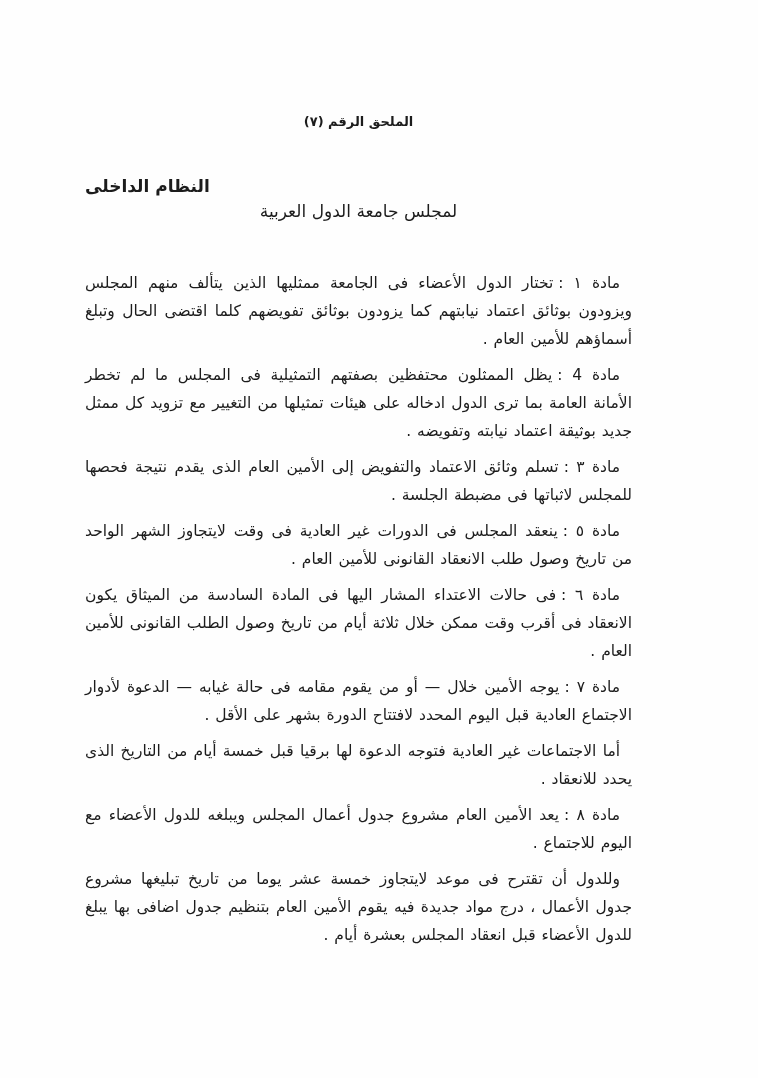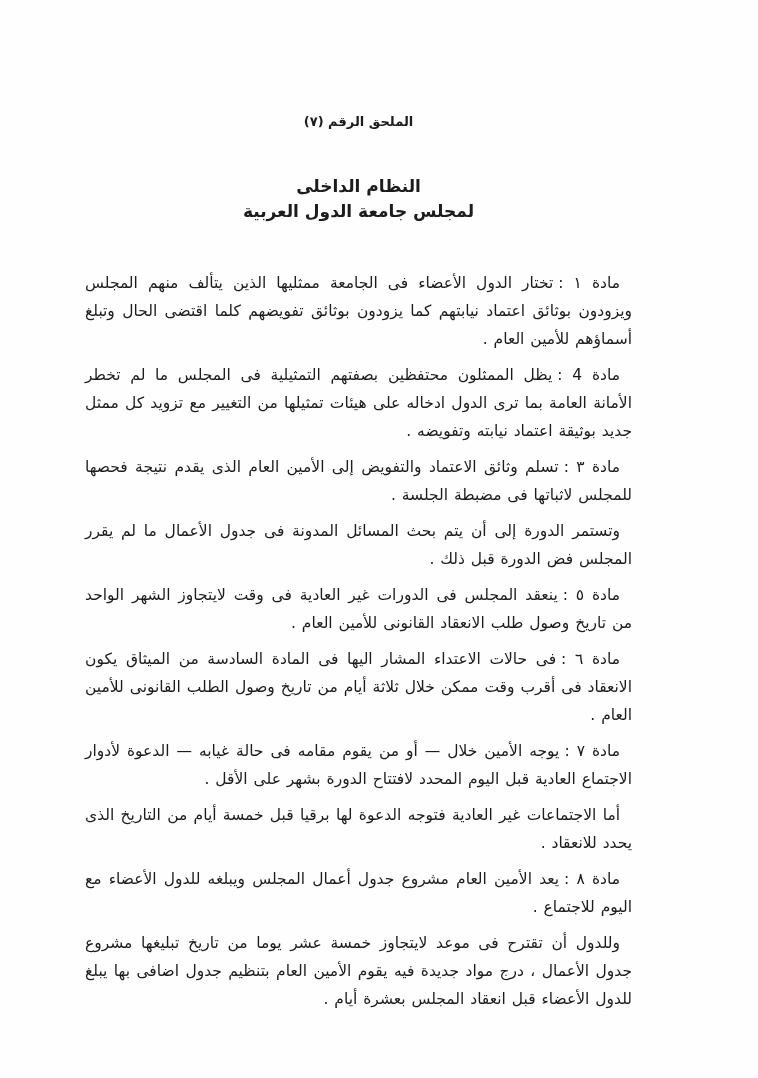--- a/index.html
+++ b/index.html
@@ -35,7 +35,7 @@
   }
   .doc-title {
     margin-top: 40px;
-    text-align: center;
+    text-align: left;
     font-weight: bold;
     font-size: 17px;
     line-height: 25px;

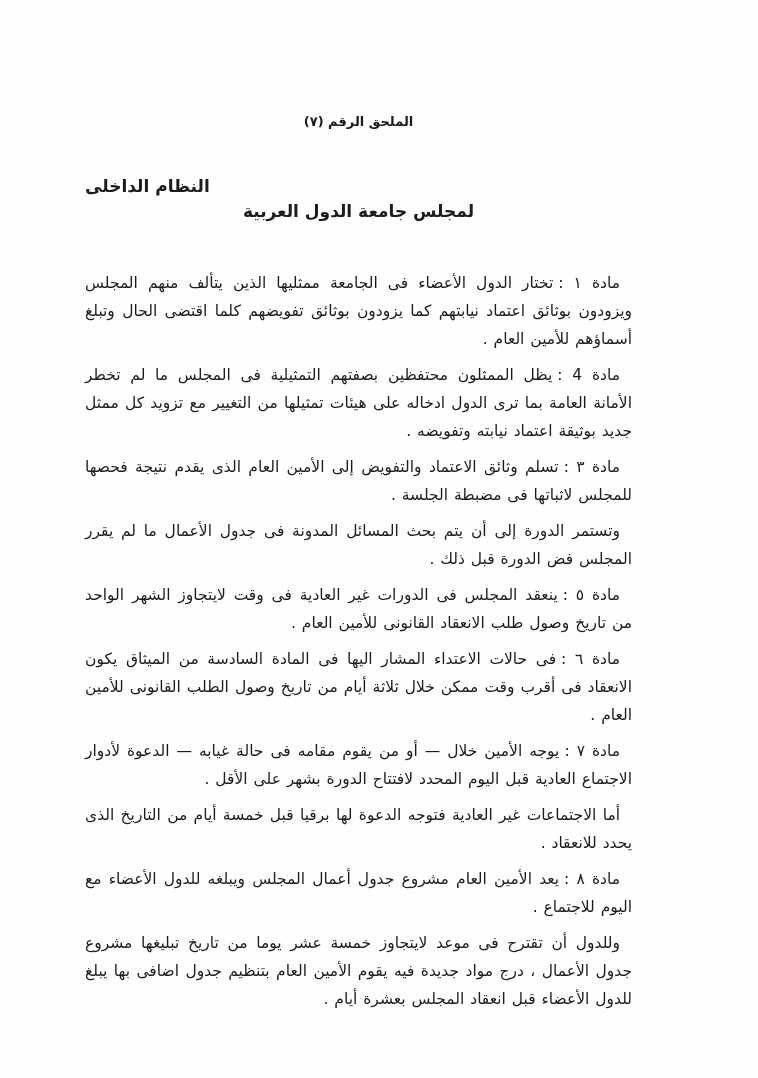--- a/index.html
+++ b/index.html
@@ -42,7 +42,7 @@
   }
   .doc-subtitle {
     text-align: center;
-    font-weight: bold;
+    font-weight: normal;
     font-size: 17px;
     line-height: 25px;
   }

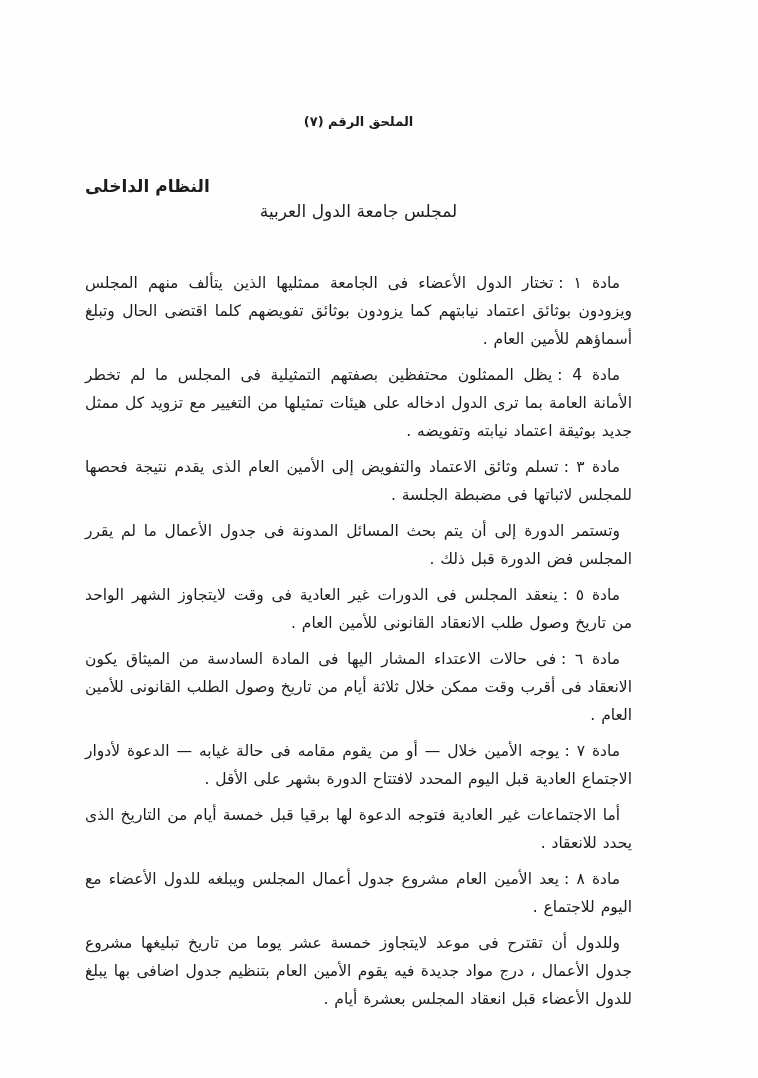--- a/index.html
+++ b/index.html
@@ -87,7 +87,6 @@
       <p class="para"><b class="article-label">مادة ٣ :</b><span>تسلم وثائق الاعتماد والتفويض إلى الأمين العام الذى يقدم نتيجة فحصها للمجلس لاثباتها فى مضبطة الجلسة .</span></p>
 
 
-      <p class="para"><span>وتستمر الدورة إلى أن يتم بحث المسائل المدونة فى جدول الأعمال ما لم يقرر المجلس فض الدورة قبل ذلك .</span></p>
 
       <p class="para"><b class="article-label">مادة ٥ :</b><span>ينعقد المجلس فى الدورات غير العادية فى وقت لايتجاوز الشهر الواحد من تاريخ وصول طلب الانعقاد القانونى للأمين العام .</span></p>
 

